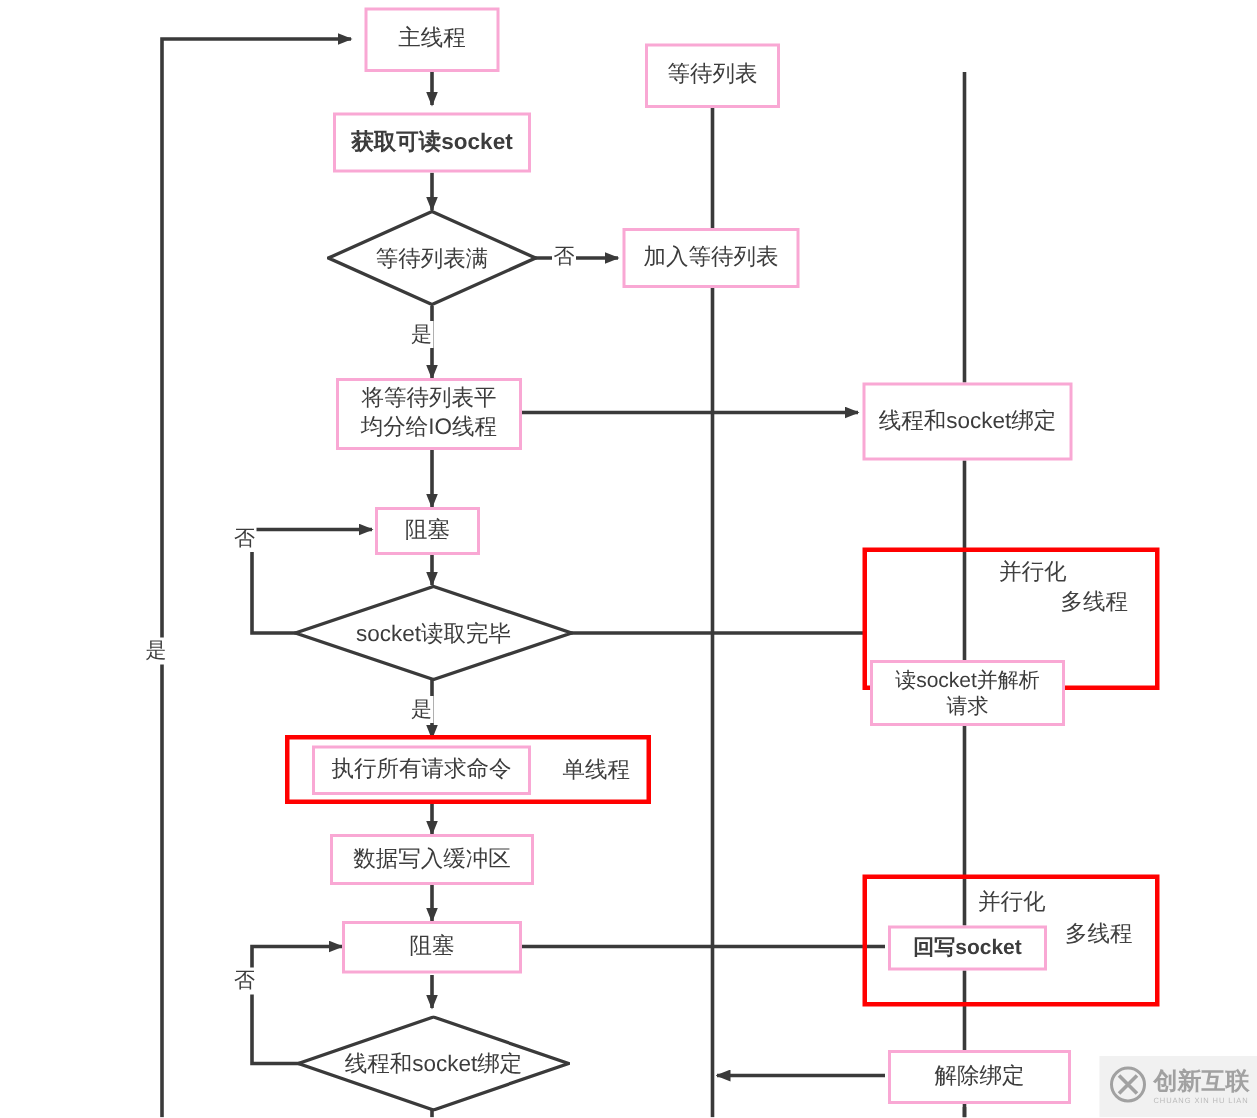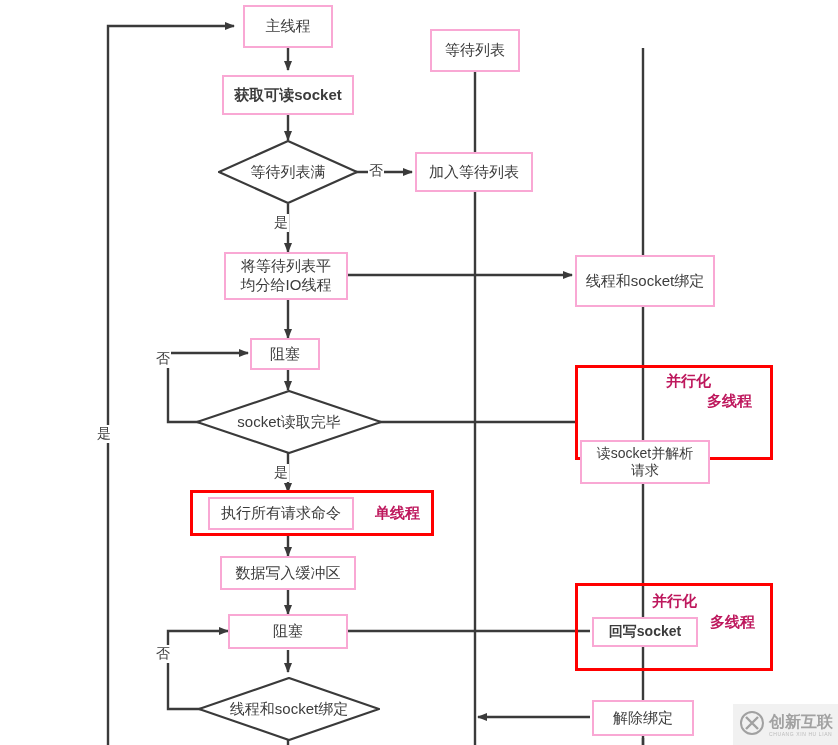--- a/index.html
+++ b/index.html
@@ -67,8 +67,8 @@
   }
   .redlabel {
     position: absolute;
-    color: #be185d;
-    font-weight: bold;
+    color: #404040;
+    font-weight: normal;
     font-size: 15px;
     z-index: 4;
     white-space: nowrap;

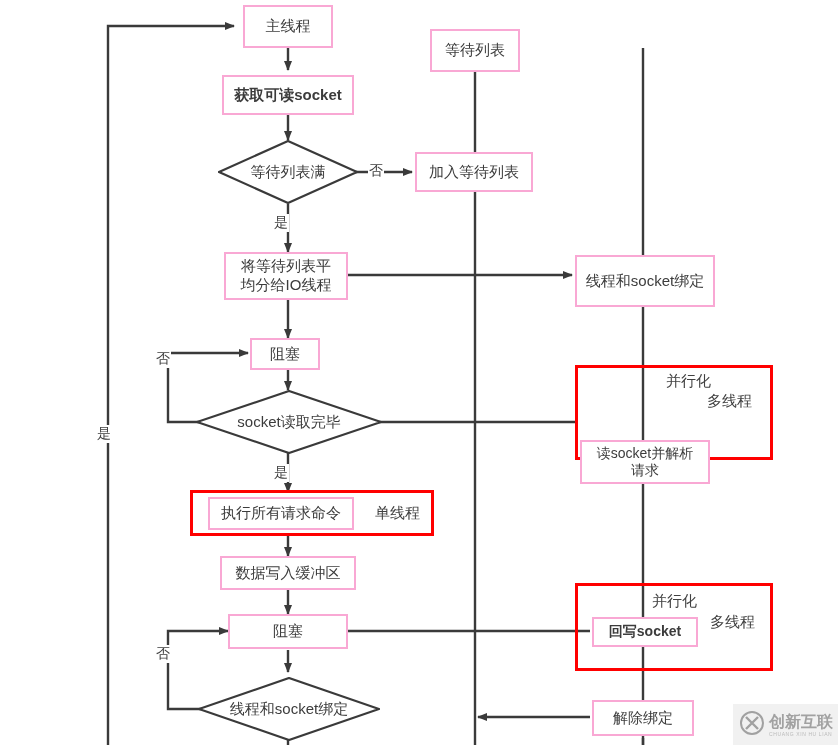--- a/index.html
+++ b/index.html
@@ -224,7 +224,7 @@
     <div class="dlabel">线程和socket绑定</div>
   </div>
 
-  <div class="node" style="left:592px; top:700px; width:102px; height:36px;">解除绑定</div>
+  <div class="node" style="left:592px; top:700px; width:122px; height:36px;">解除绑定</div>
 
   <div class="edgelabel" style="left:368px; top:162px;">否</div>
 

